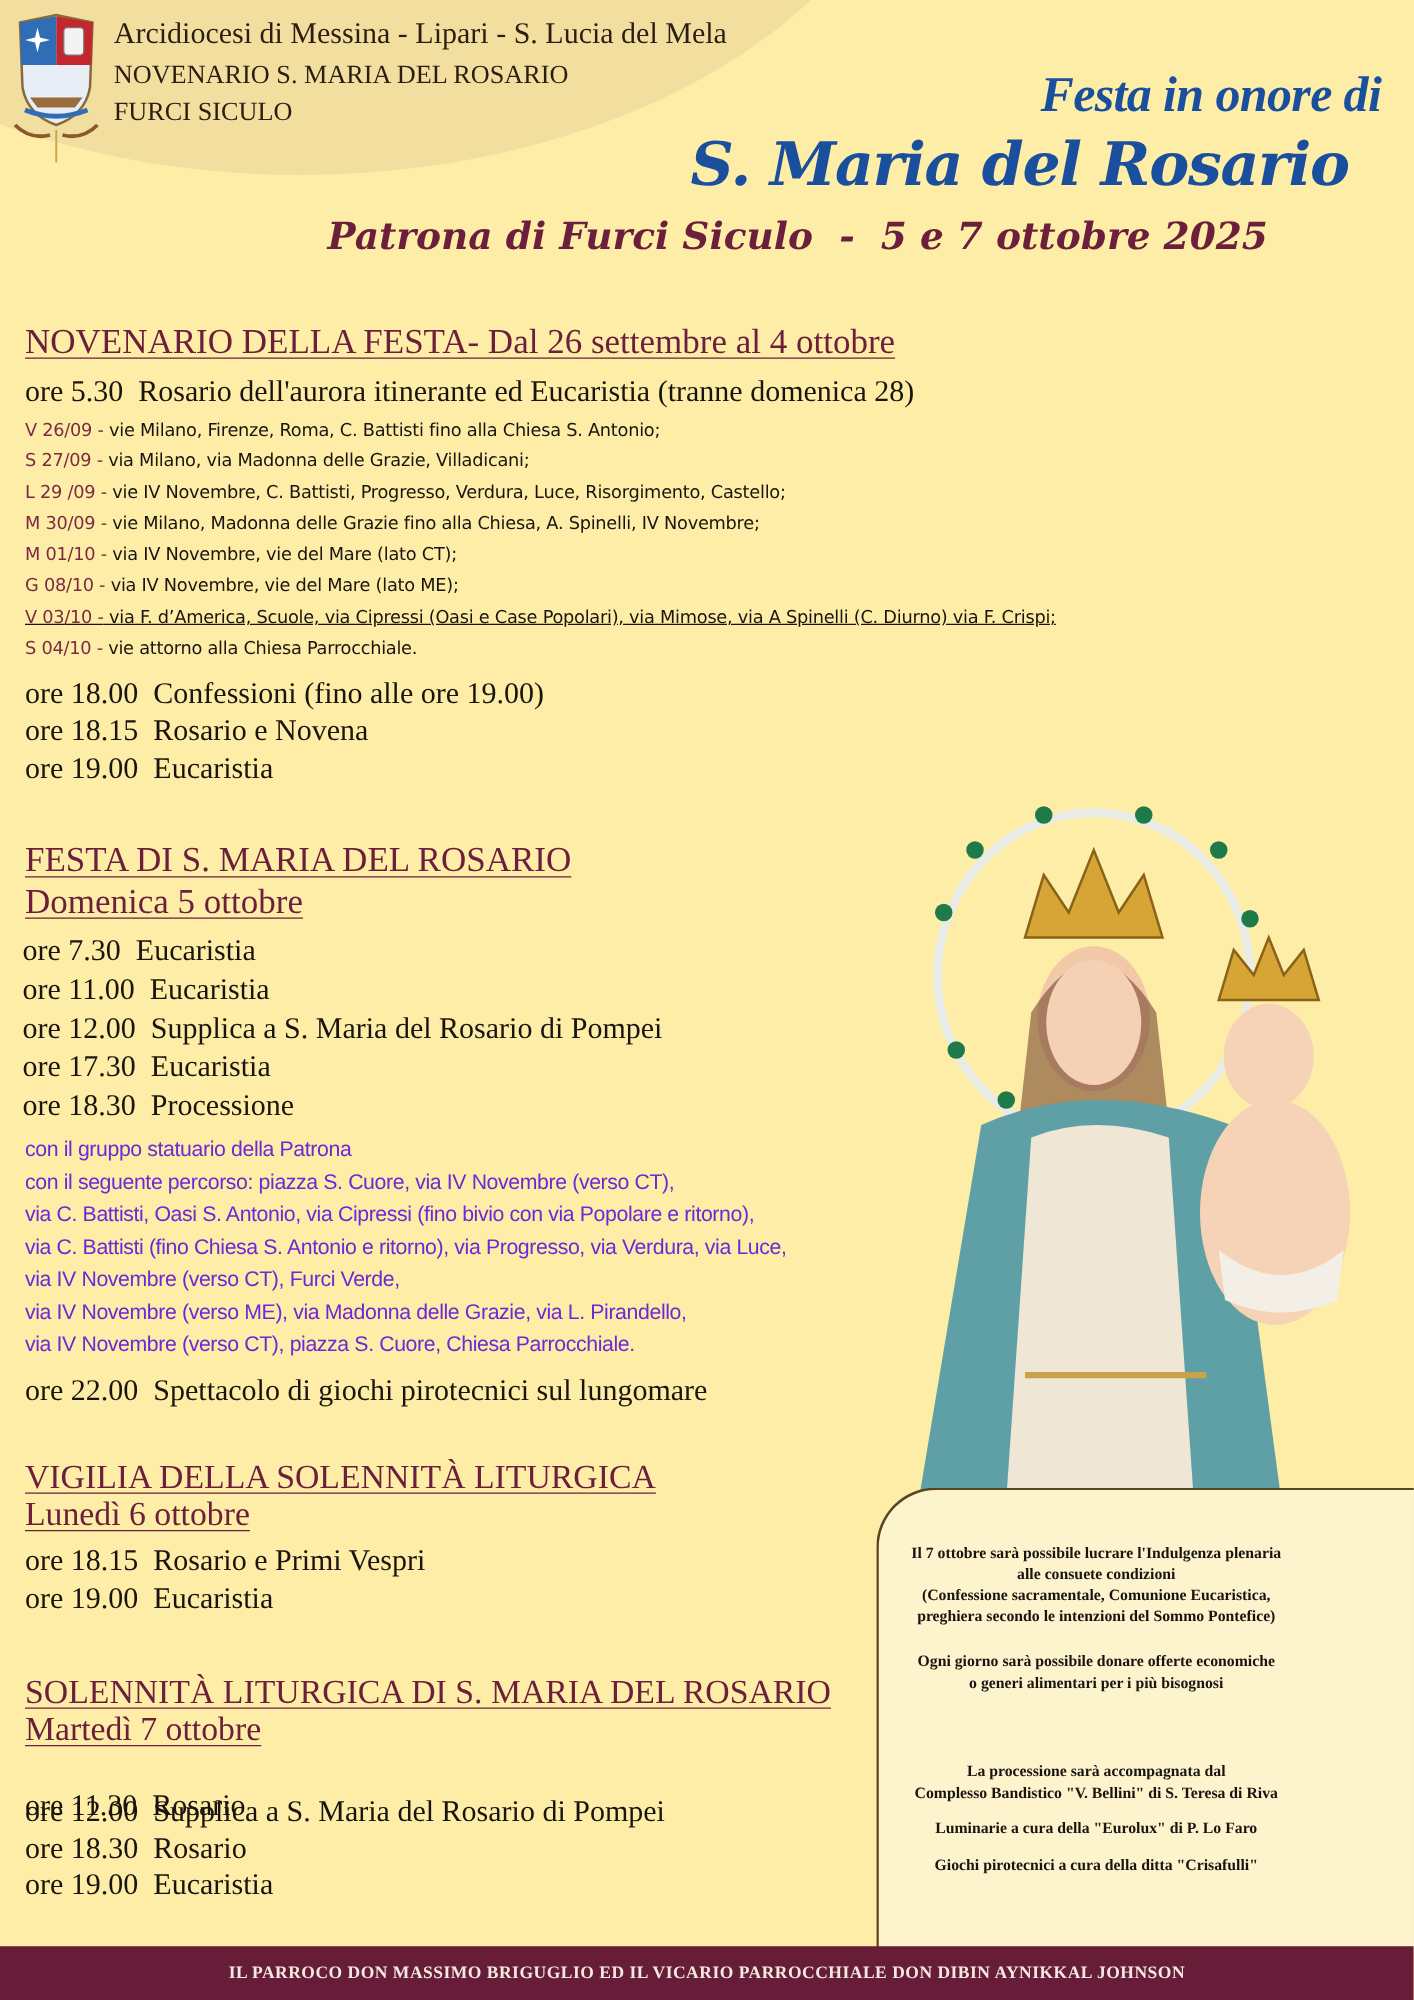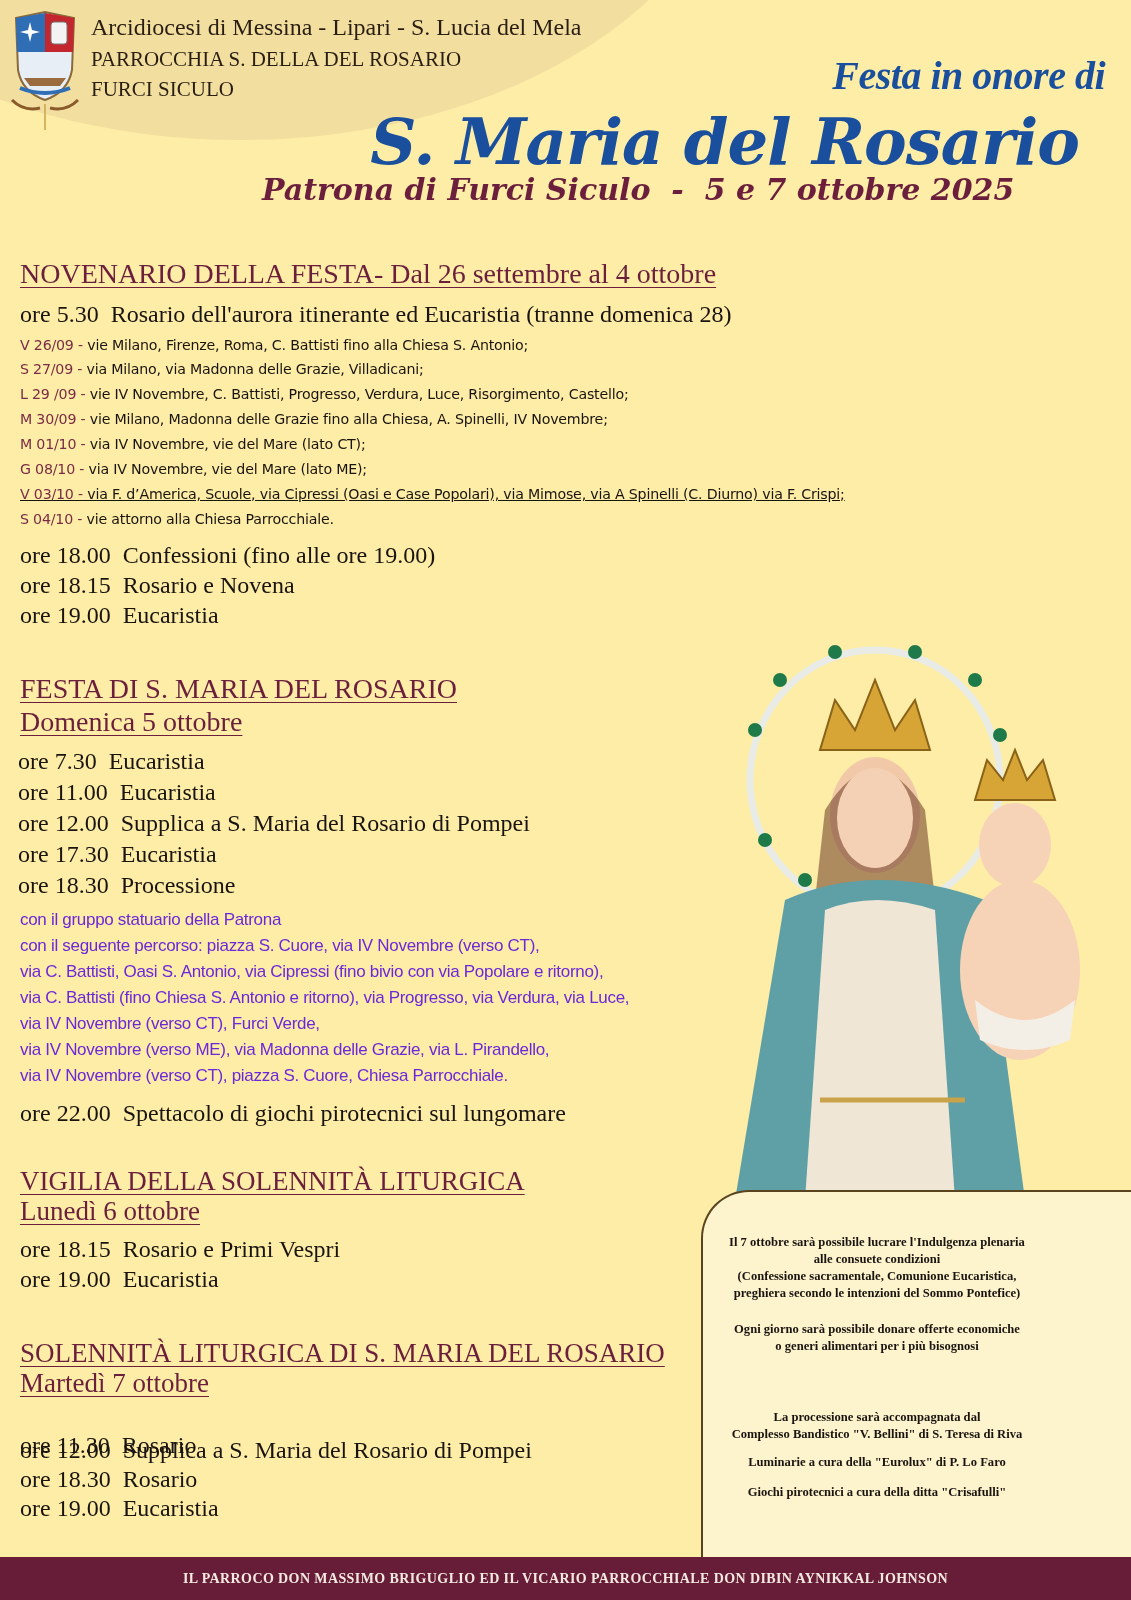--- a/index.html
+++ b/index.html
@@ -106,7 +106,7 @@
 </svg>
 
 <div class="diocese">Arcidiocesi di Messina - Lipari - S. Lucia del Mela</div>
-<div class="parish">PARROCCHIA S. DELLA DEL ROSARIO</div>
+<div class="parish">NOVENARIO S. MARIA DEL ROSARIO</div>
 <div class="town">FURCI SICULO</div>
 
 <div class="title-1">Festa in onore di</div>

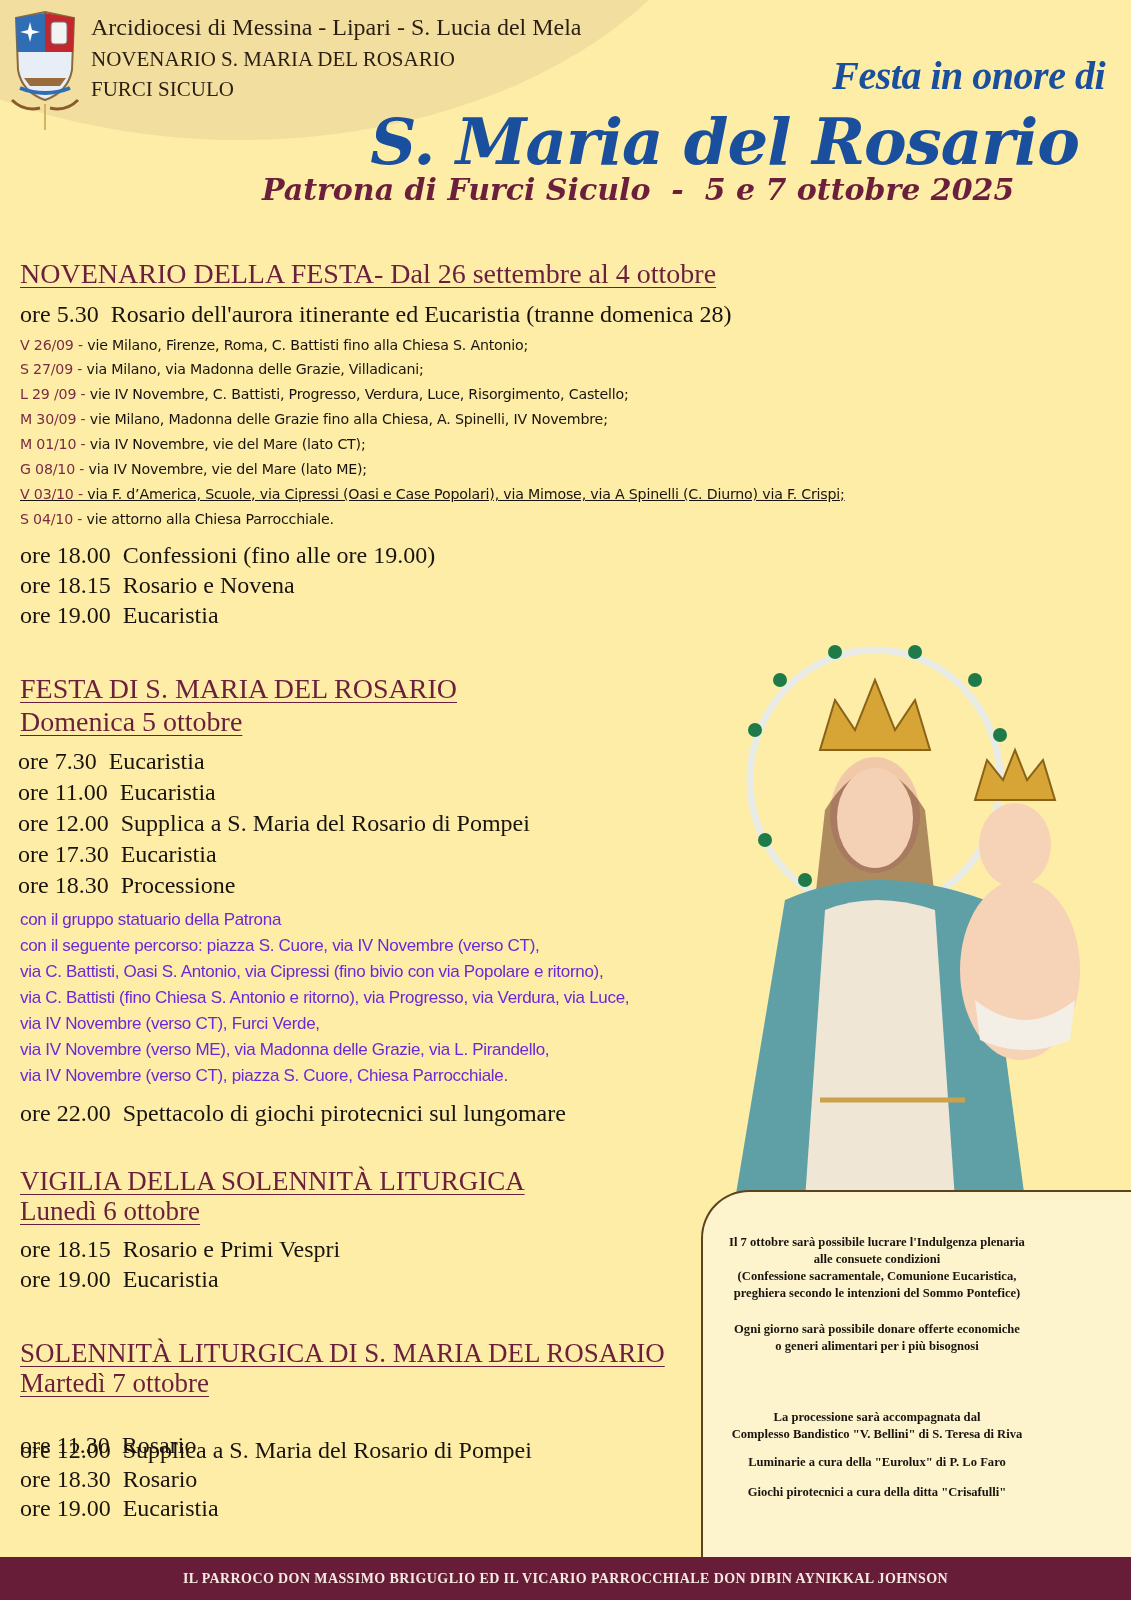--- a/index.html
+++ b/index.html
@@ -33,7 +33,7 @@
   .title-2 {
     position: absolute; right: 52px; top: 104px;
     font-family: "DejaVu Serif", serif; font-style: italic; font-weight: bold;
-    font-size: 64px; color: #1a4f9e; letter-spacing: -1px;
+    font-size: 48px; color: #1a4f9e; letter-spacing: -1px;
   }
   .subtitle {
     position: absolute; left: 262px; top: 172px;

